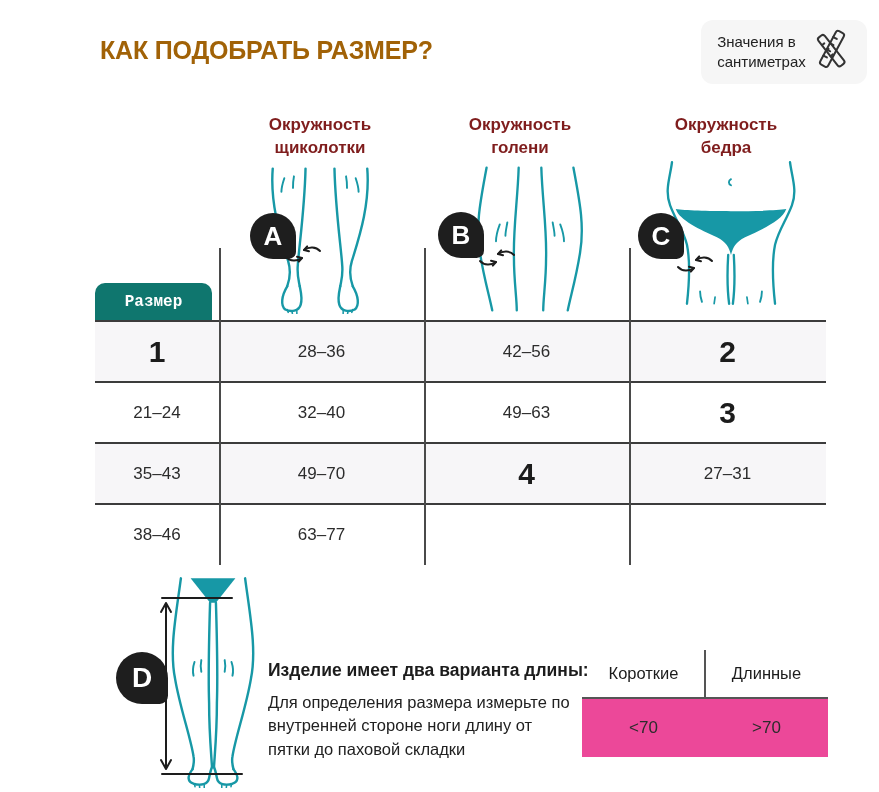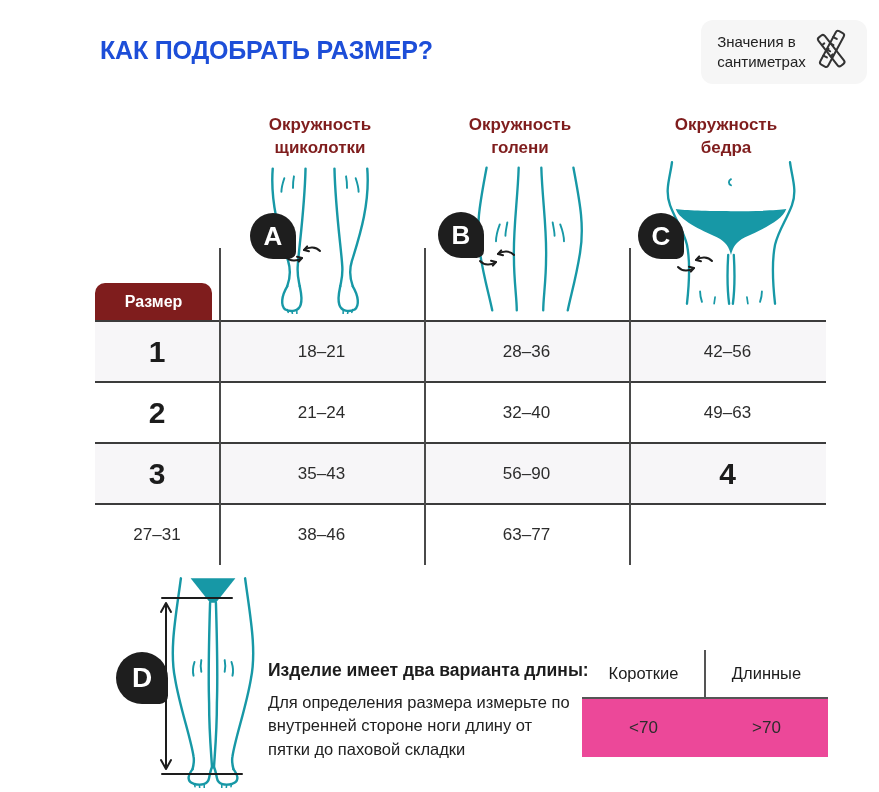--- a/index.html
+++ b/index.html
@@ -9,7 +9,7 @@
   }
   .title {
     position:absolute; left:100px; top:36px;
-    font-size:25px; font-weight:bold; letter-spacing:-0.2px; color:#1d4ed8;
+    font-size:25px; font-weight:bold; letter-spacing:-0.2px; color:#a16207;
   }
   
   .units-badge {

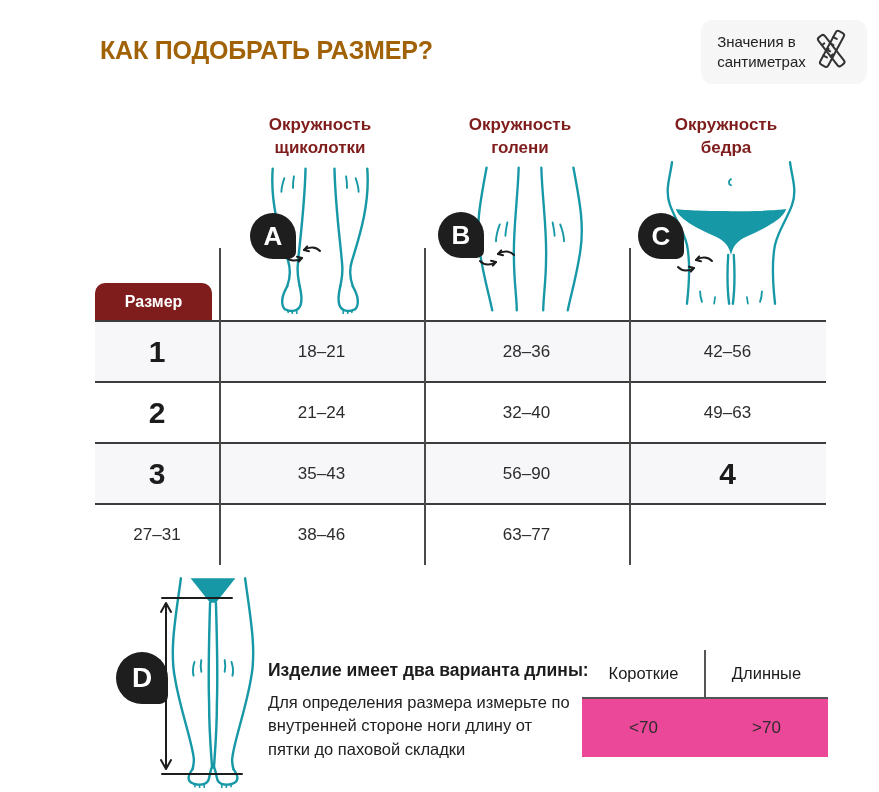--- a/index.html
+++ b/index.html
@@ -40,9 +40,9 @@
   .vline.v1 { left:219px; } .vline.v2 { left:424px; } .vline.v3 { left:629px; }
   .size-tab {
     position:absolute; left:95px; top:283px; width:117px; height:37px;
-    background:#7f1d1d; border-radius:10px 10px 0 0;
+    background:#0f766e; border-radius:10px 10px 0 0;
     color:#ffffff; font-weight:bold; font-size:16px;
-    display:flex; align-items:center; justify-content:center;
+    display:flex; align-items:center; justify-content:center;font-family:Liberation Mono, monospace;
   }
   .table-cells {
     position:absolute; left:95px; top:322px; width:731px;

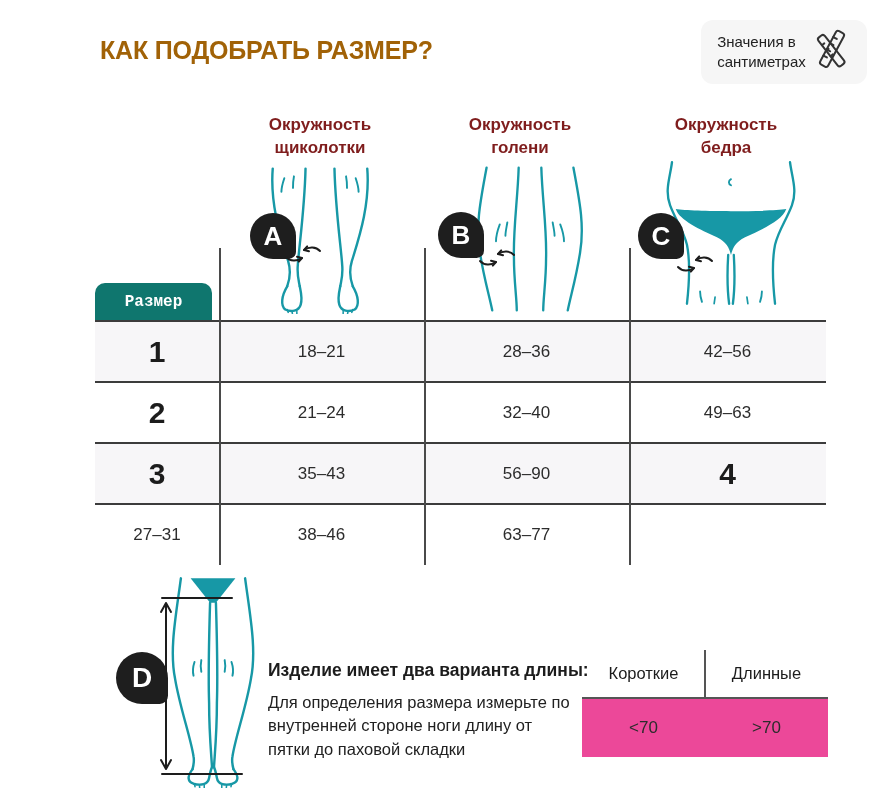--- a/index.html
+++ b/index.html
@@ -224,7 +224,6 @@
 
   <div class="table-cells">
     <div class="cell size">1</div>
-    <div class="cell">18–21</div>
     <div class="cell">28–36</div>
     <div class="cell">42–56</div>
 

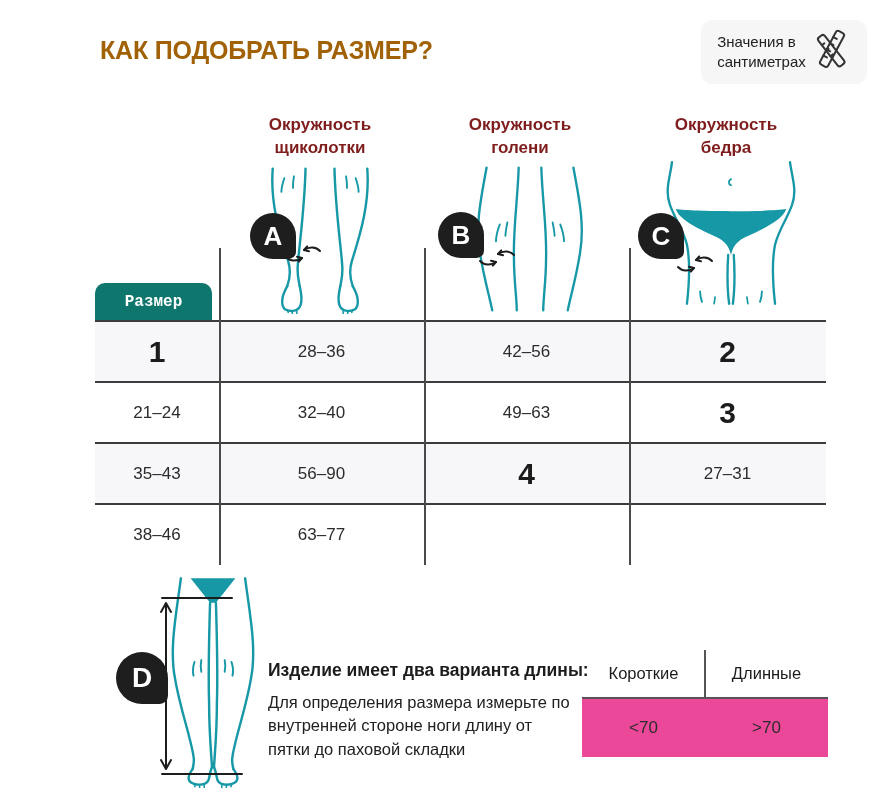--- a/index.html
+++ b/index.html
@@ -234,7 +234,7 @@
 
     <div class="cell size">3</div>
     <div class="cell">35–43</div>
-    <div class="cell">56–90</div>
+    <div class="cell">49–70</div>
 
     <div class="cell size">4</div>
     <div class="cell">27–31</div>

